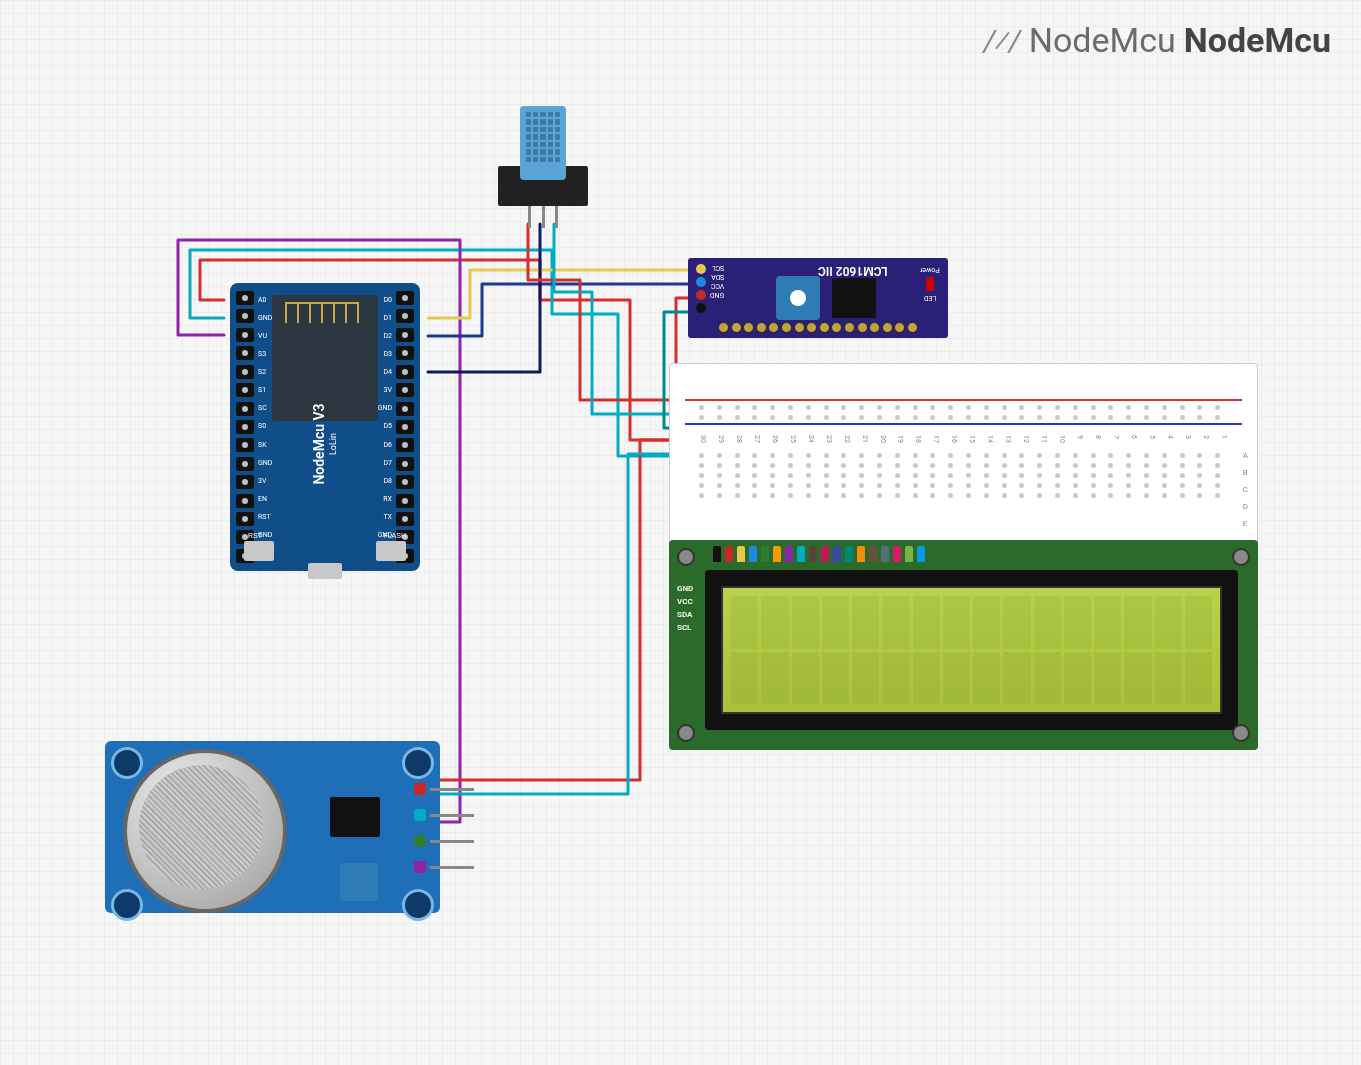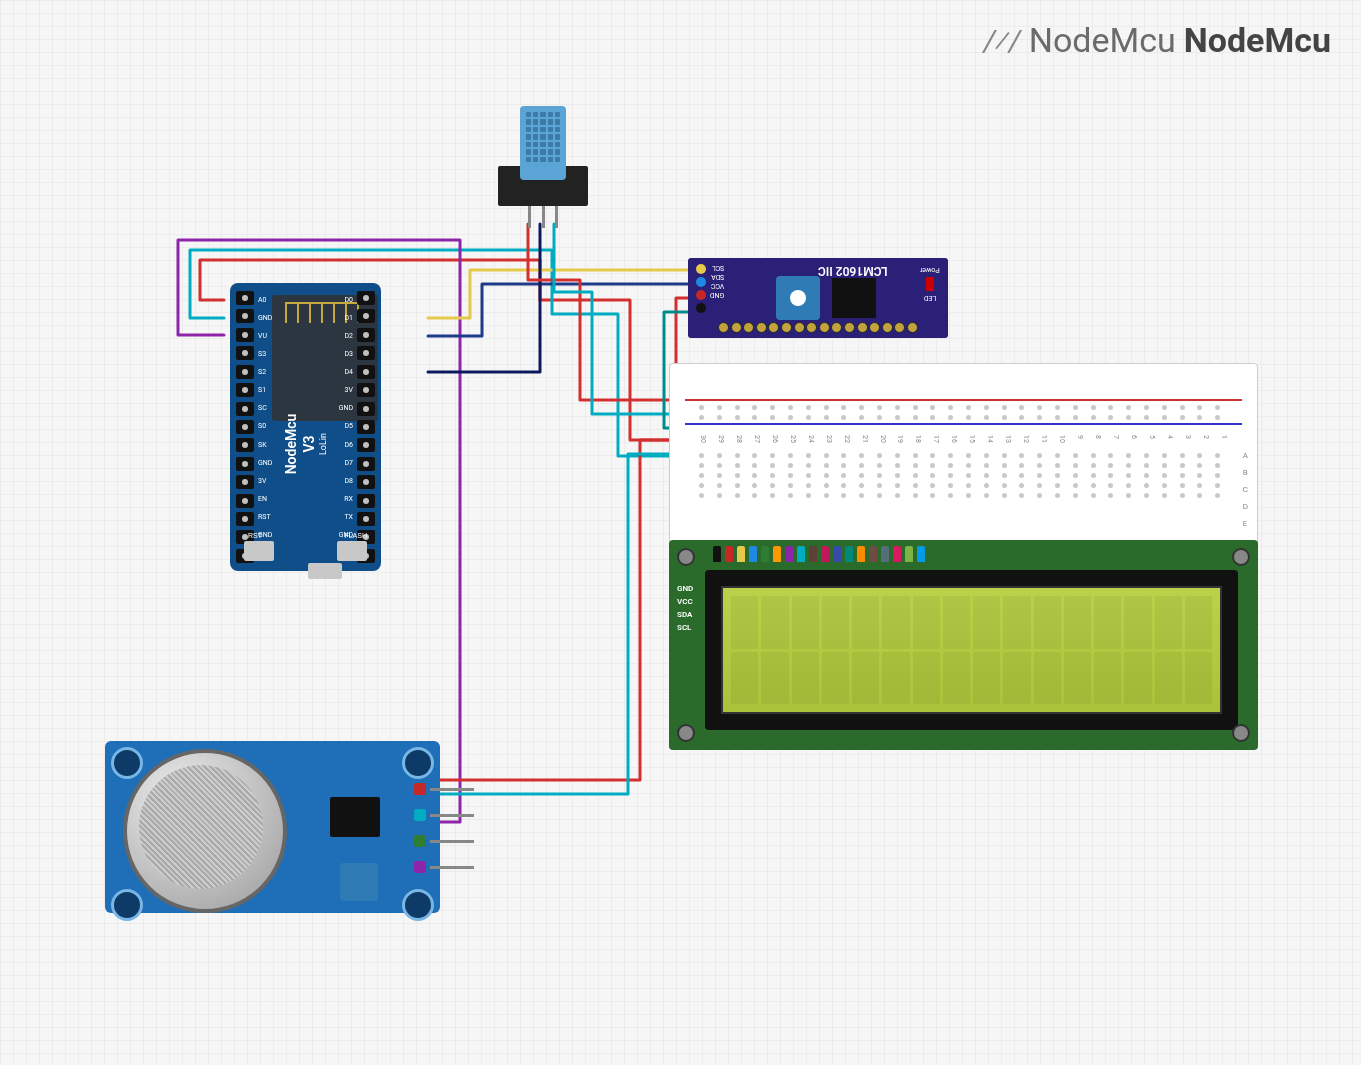--- a/index.html
+++ b/index.html
@@ -26,7 +26,7 @@
   svg.canvas{position:absolute;top:0;left:0;}
   .comp{position:absolute;}
   
-  .nodemcu{left:230px;top:283px;width:151px;height:288px;}
+  .nodemcu{left:230px;top:283px;width:190px;height:288px;}
   .nodemcu .board{position:absolute;inset:0;background:#0f4e88;border-radius:8px;}
   .nodemcu .chip{position:absolute;left:42px;top:12px;width:106px;height:126px;background:#2c3640;border-radius:3px;}
   .nodemcu .ant{position:absolute;left:52px;top:16px;width:86px;height:28px;}

